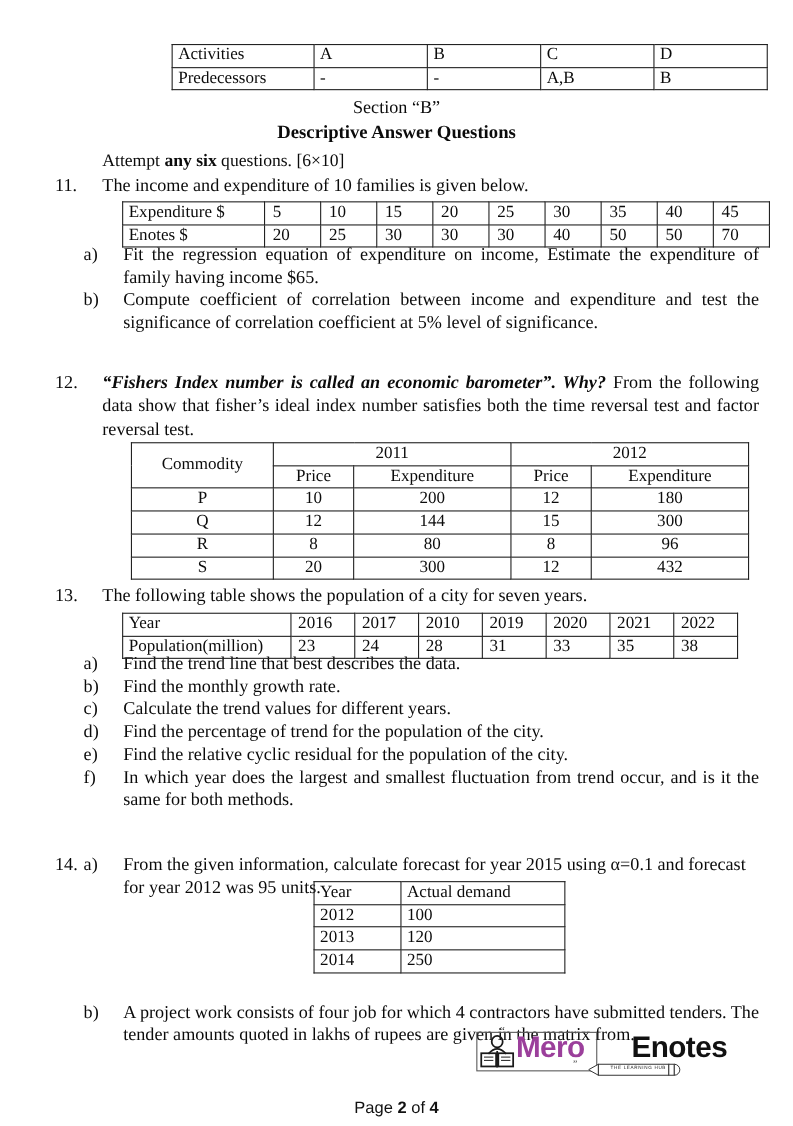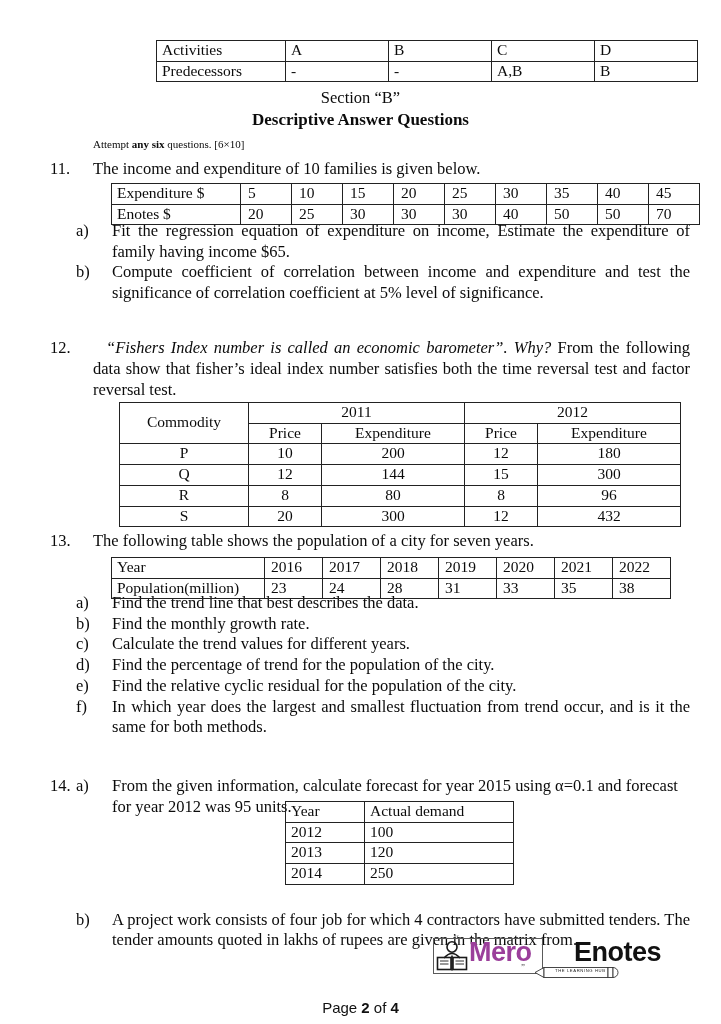--- a/index.html
+++ b/index.html
@@ -67,7 +67,7 @@
     position: absolute;
     left: 93px;
     top: 138px;
-    font-size: 11px;
+    font-size: 16px;
   }
 
   .qrow {

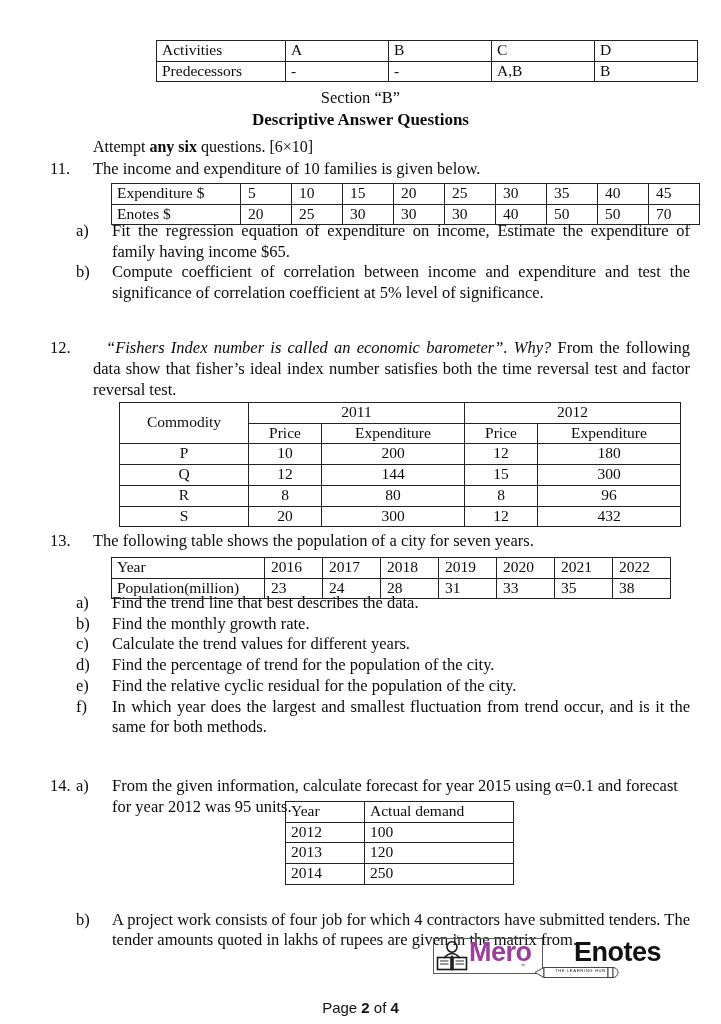--- a/index.html
+++ b/index.html
@@ -21,7 +21,7 @@
     padding: 0;
   }
   .b { font-weight: bold; }
-  .bi { font-weight: normal; font-style: italic; margin-left: 13px; }
+  .bi { font-weight: bold; font-style: italic; }
 
   
   table.doc {

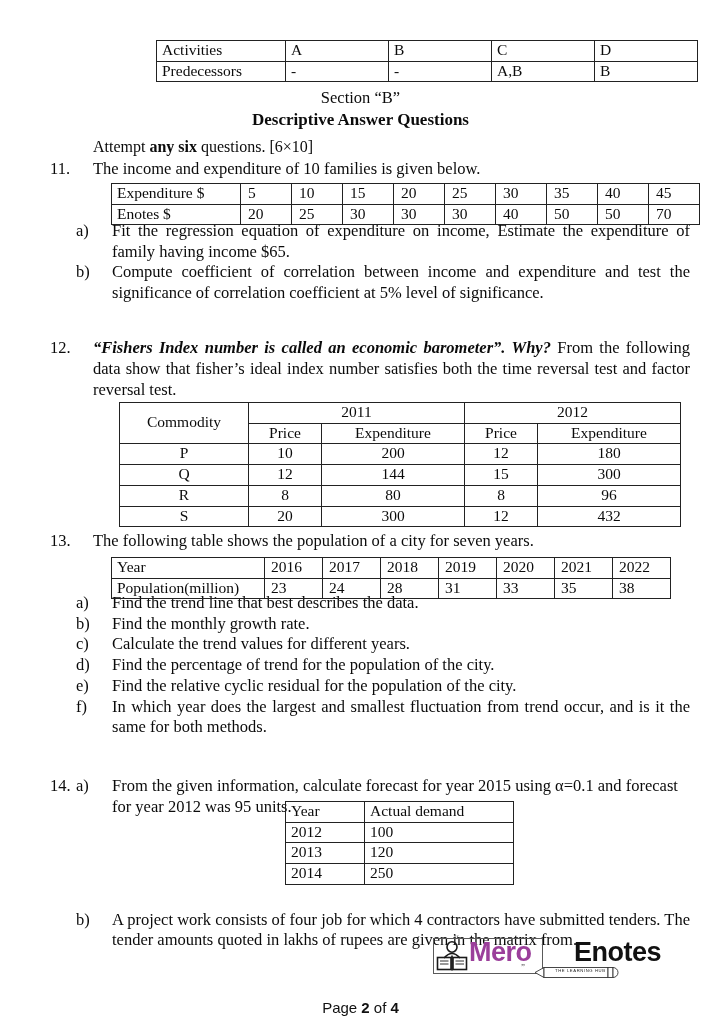--- a/index.html
+++ b/index.html
@@ -405,7 +405,7 @@
         <td>Year</td>
         <td>2016</td>
         <td>2017</td>
-        <td>2018</td>
+        <td>2010</td>
         <td>2019</td>
         <td>2020</td>
         <td>2021</td>

